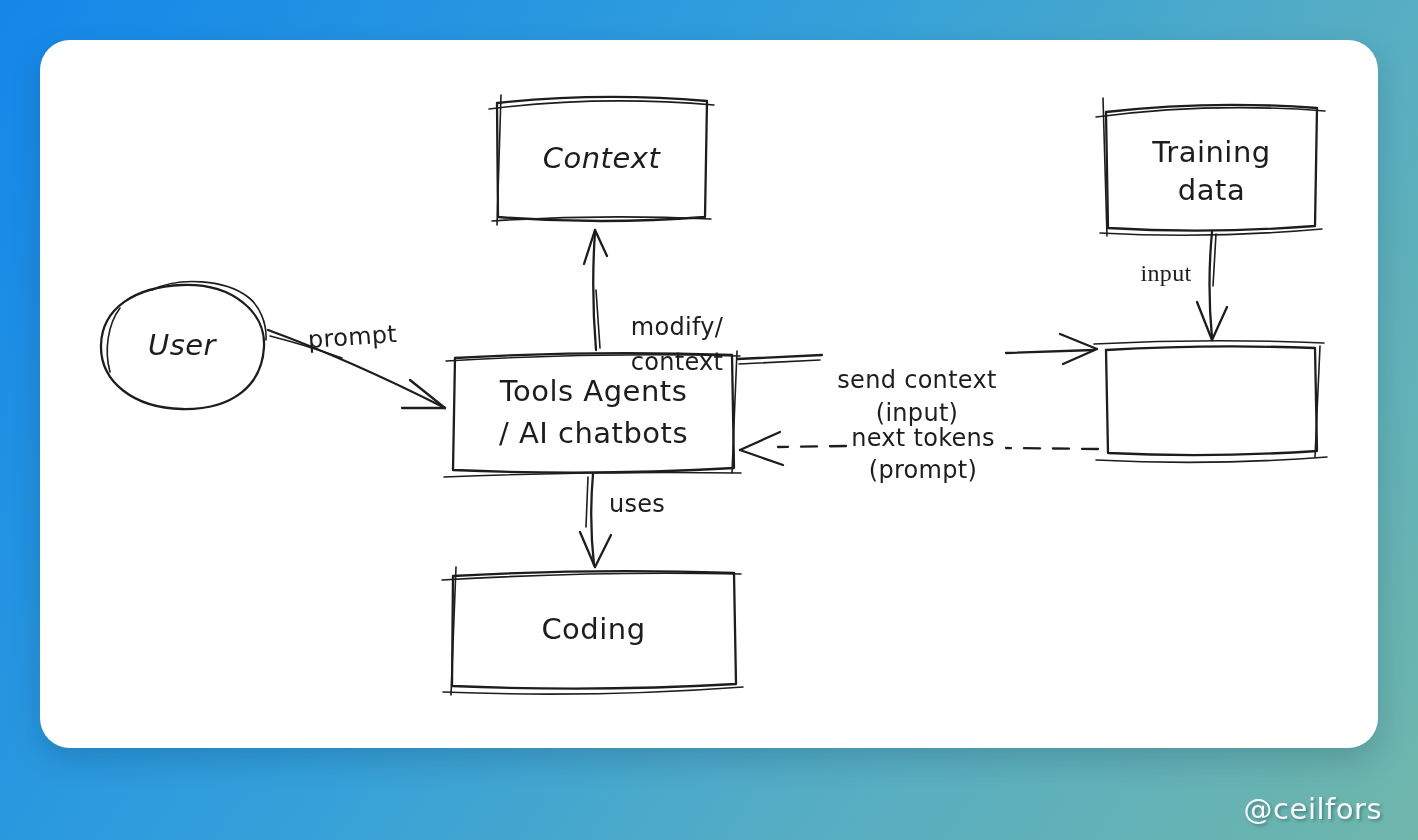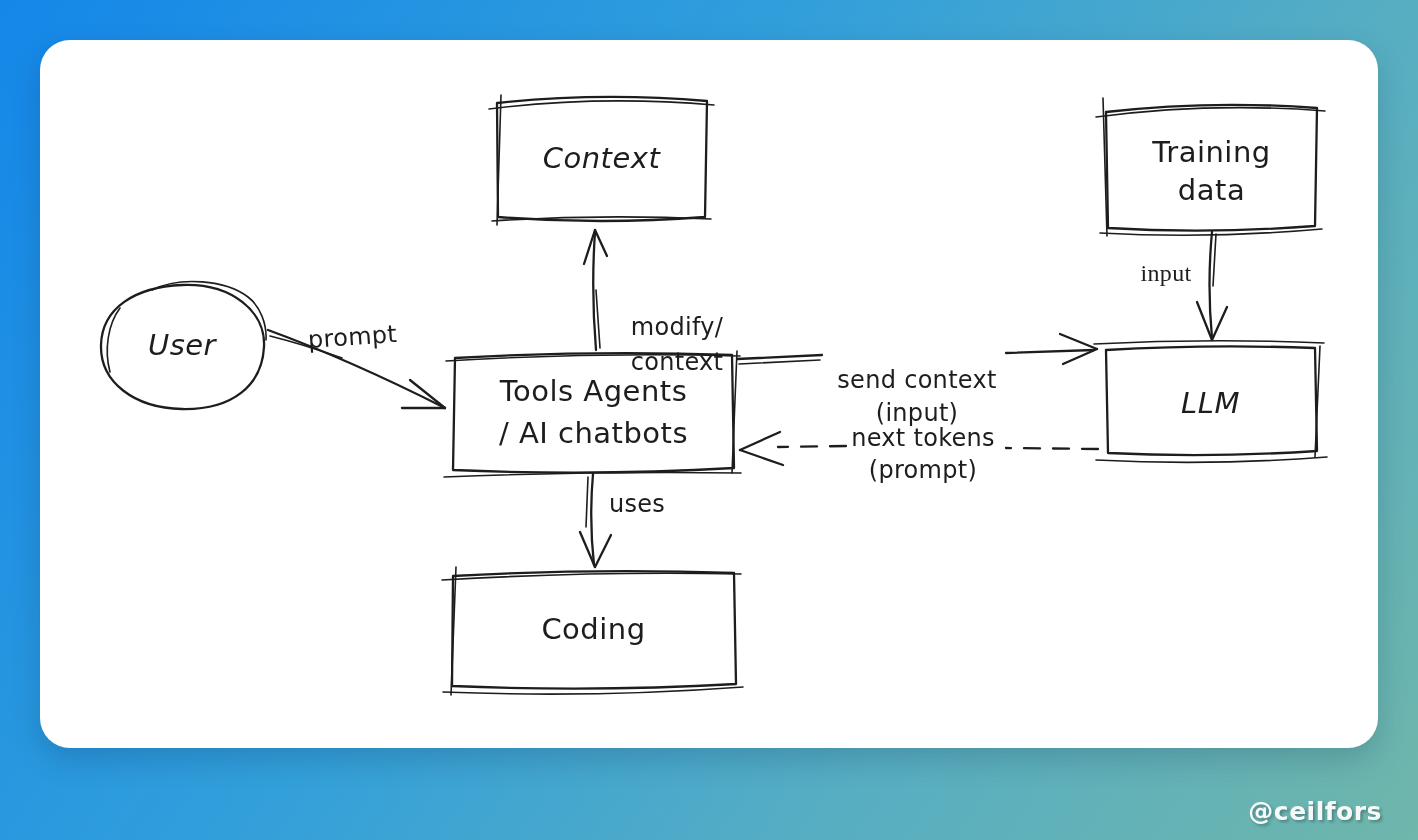--- a/index.html
+++ b/index.html
@@ -161,7 +161,6 @@
       <div>/ AI chatbots</div>
     </div>
 
-    <div class="label node-label" style="left:1063px; top:346px; width:215px; font-style:italic;">LLM</div>
 
     <div class="label node-label" style="left:410px; top:572px; width:287px;">Coding</div>
 

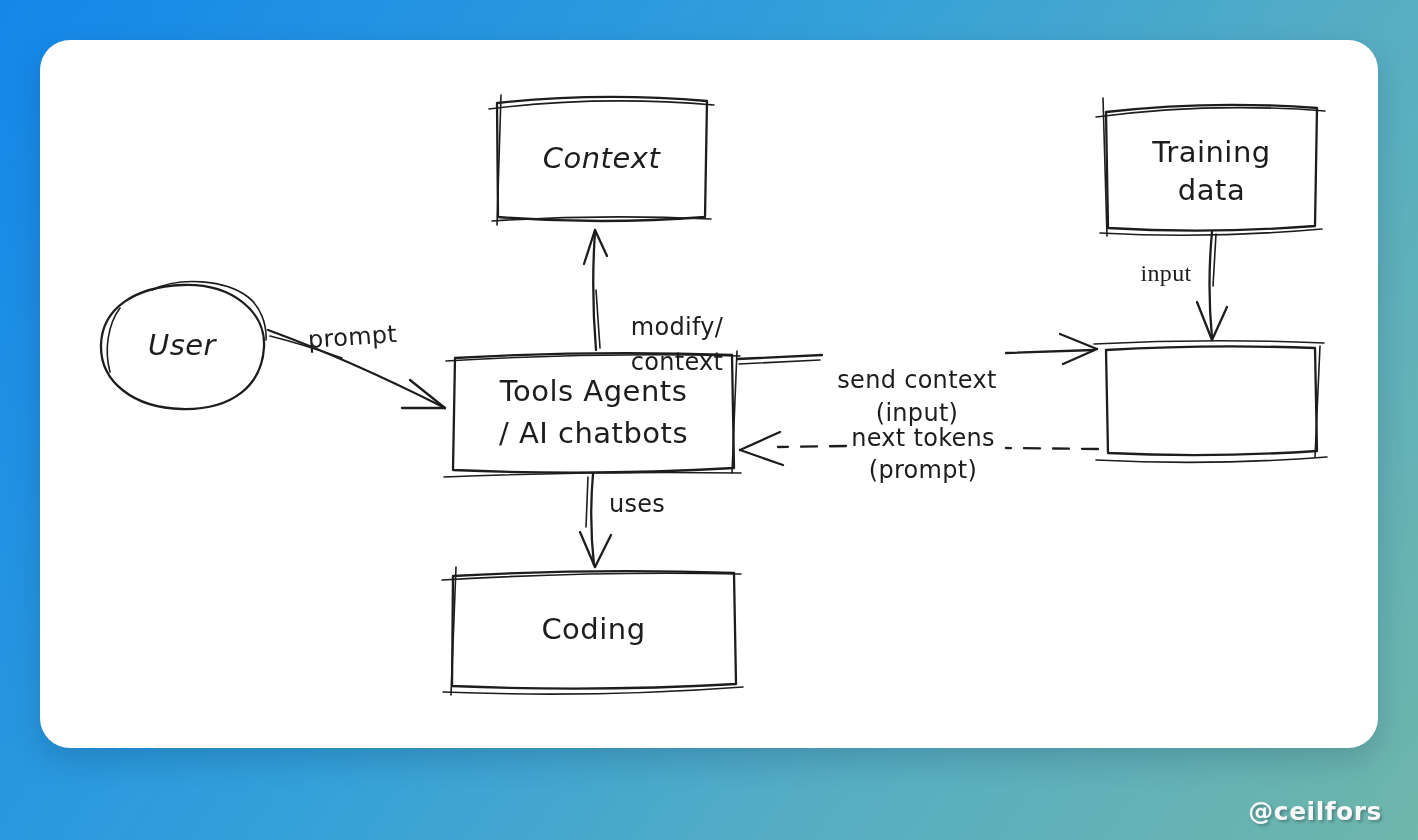--- a/index.html
+++ b/index.html
@@ -47,8 +47,8 @@
   .watermark {
     position: absolute;
     right: 36px; bottom: 14px;
-    font-size: 25px;
-    font-weight: bold;
+    font-size: 29px;
+    font-weight: normal;
     color: #f7f9f9;
     letter-spacing: 0.5px;
     text-shadow: 2px 2px 3px rgba(40, 70, 70, 0.45);

